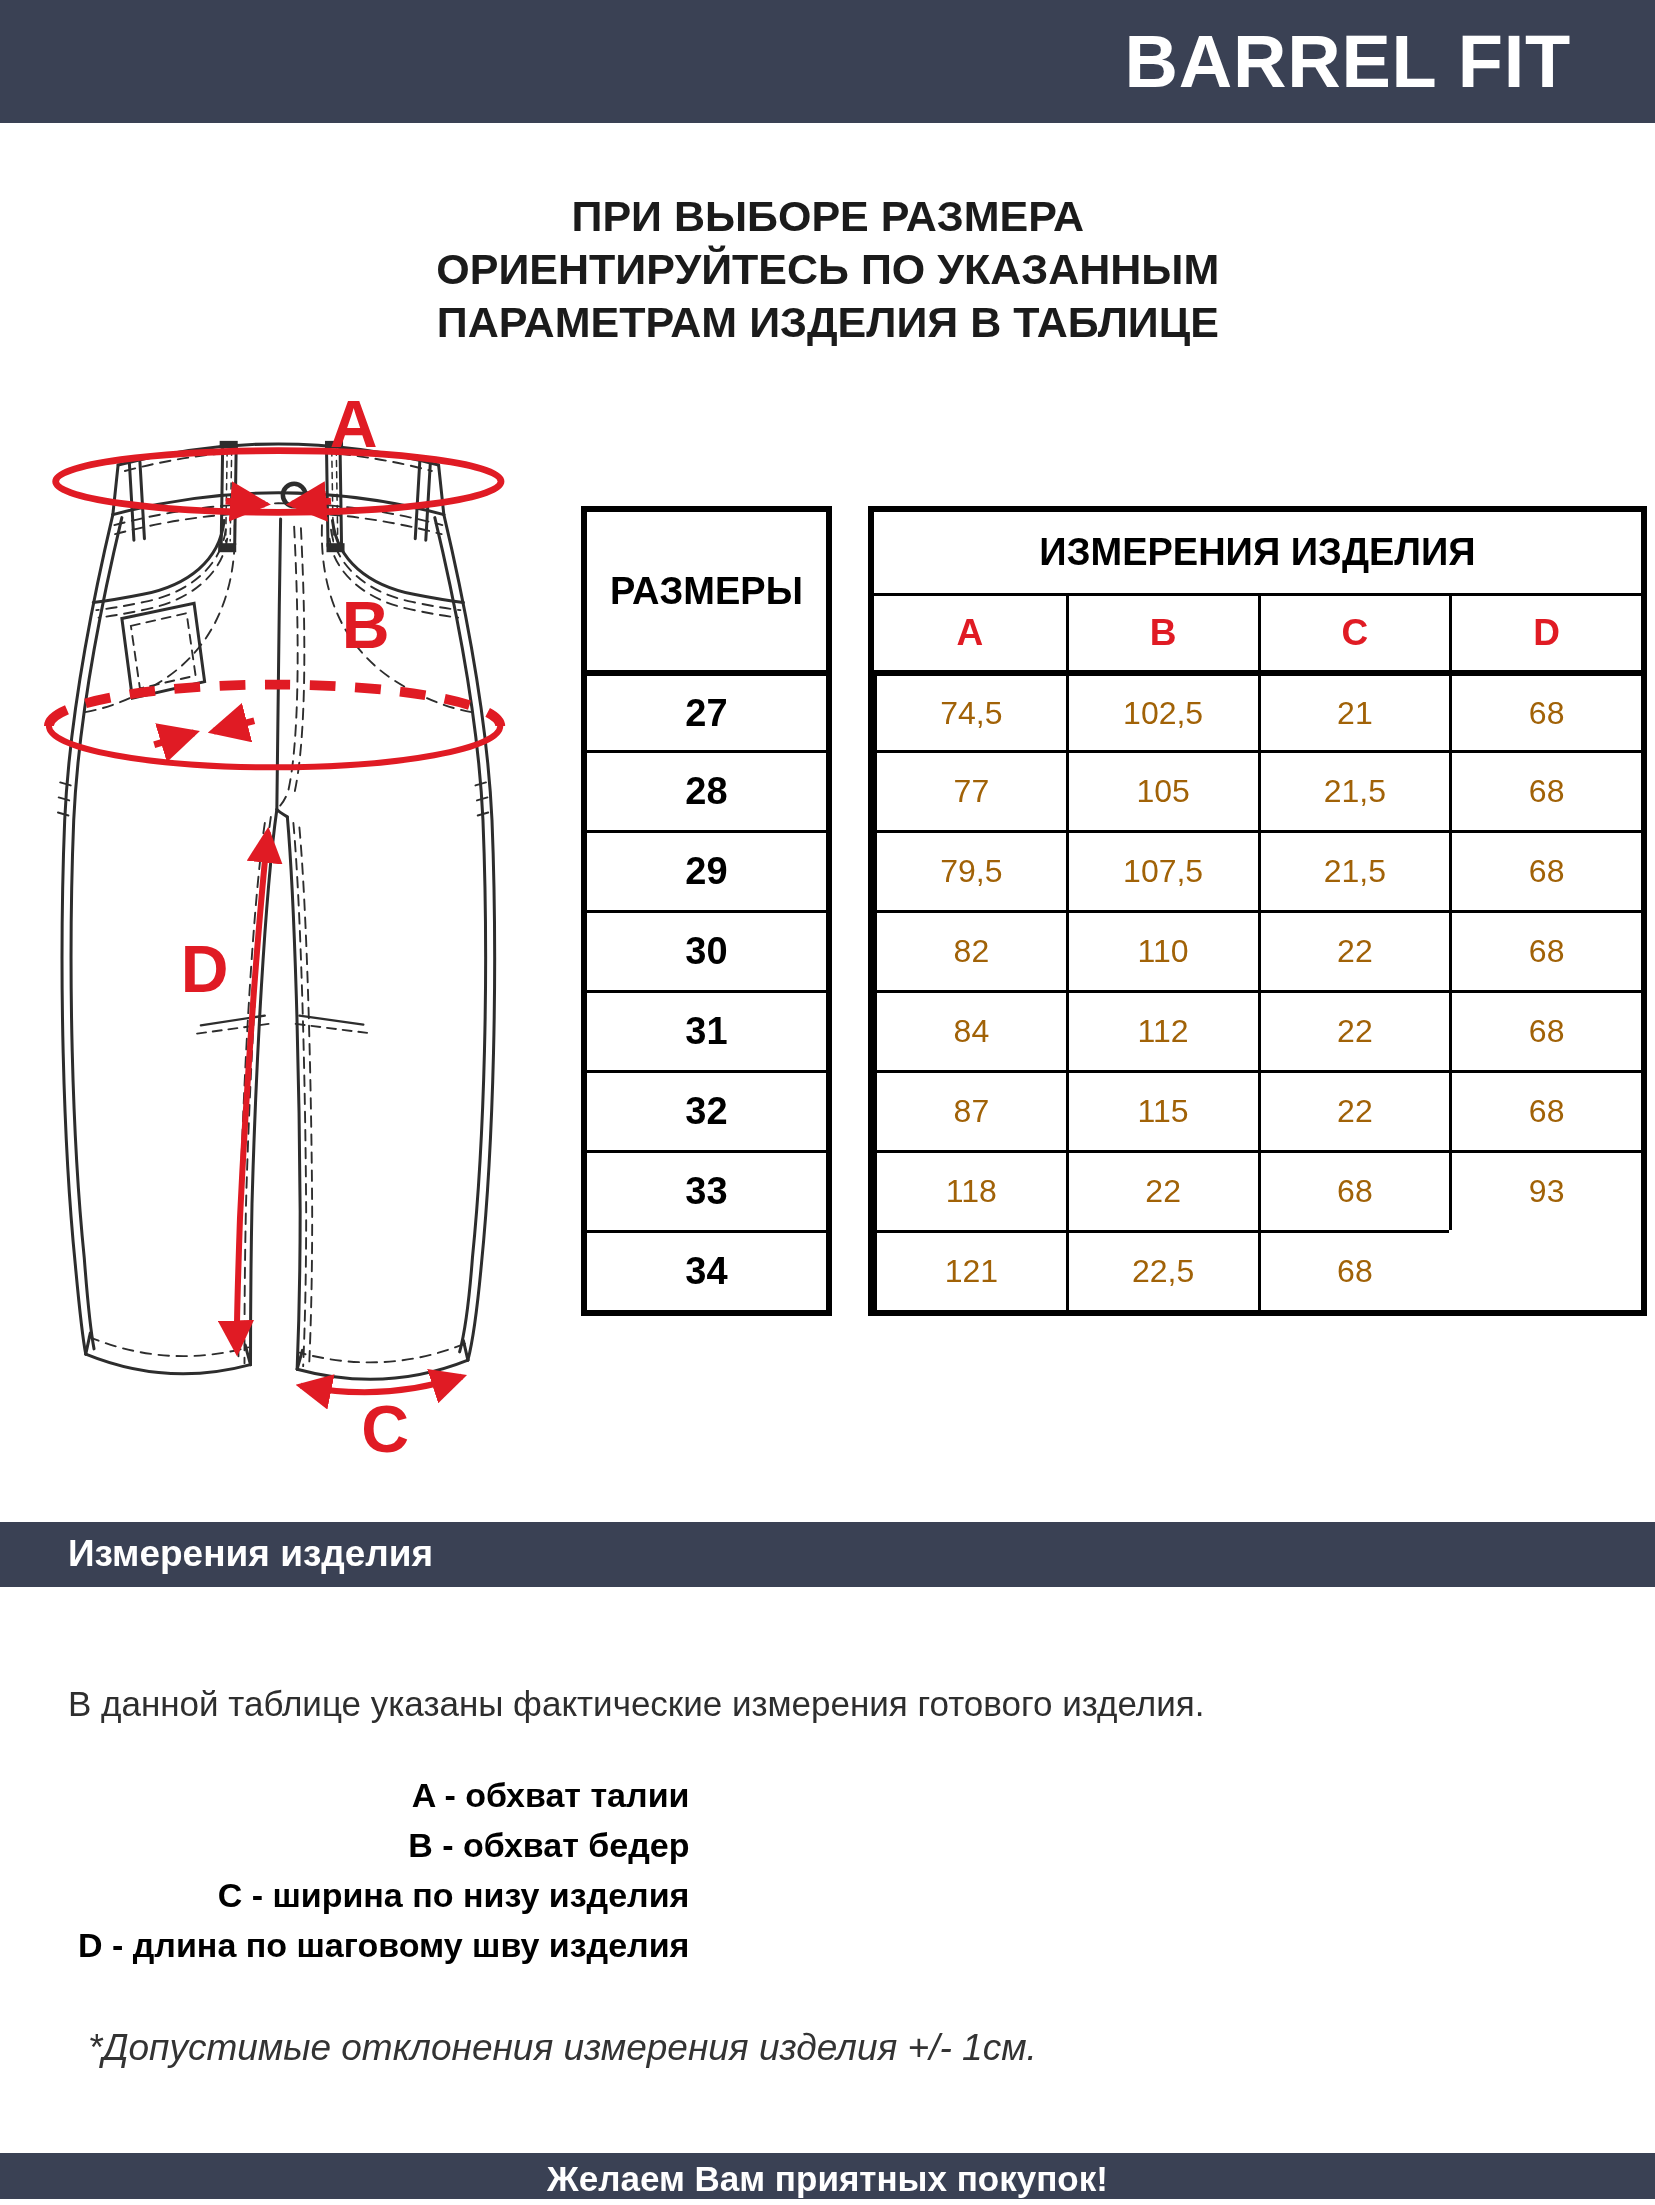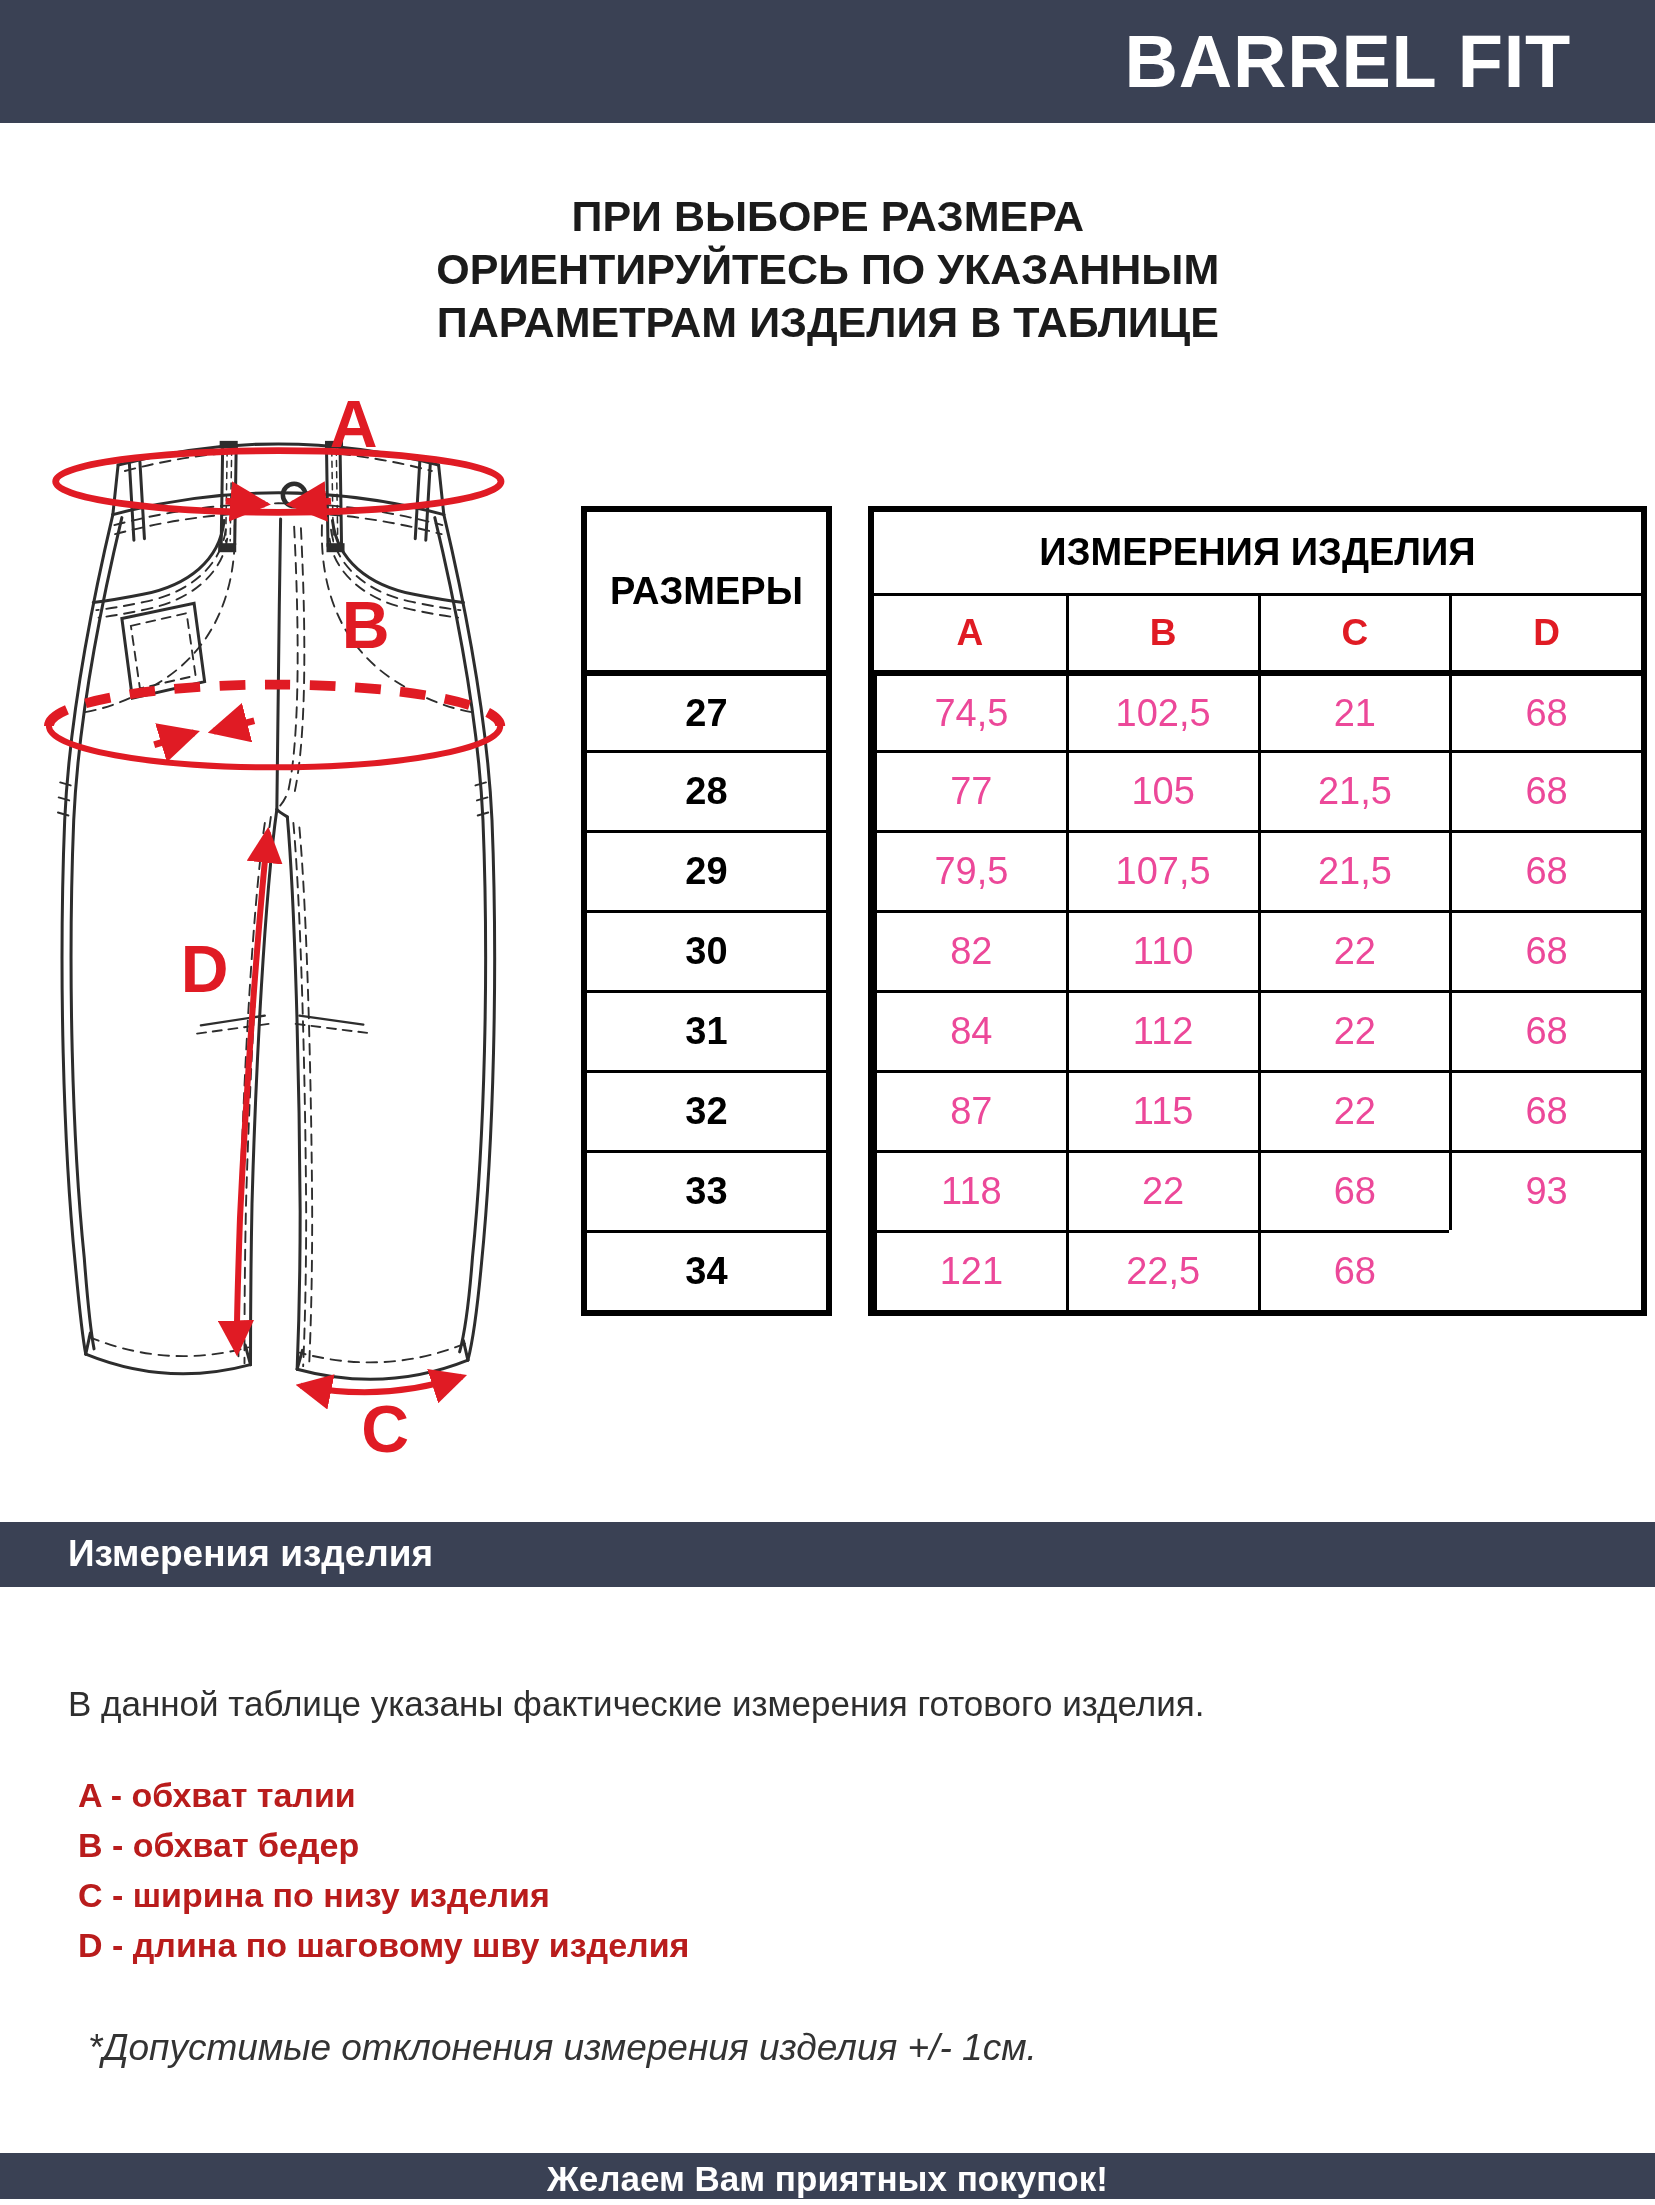--- a/index.html
+++ b/index.html
@@ -53,7 +53,7 @@
   .meas-table .val{
     display:flex;align-items:center;justify-content:center;
     border-top:3.8px solid #000;border-left:3px solid #000;
-    font-size:38px;color:#ec4899;font-weight:normal;
+    font-size:32px;color:#a16207;font-weight:normal;
   }
   .meas-table .val.r1{border-top:6.8px solid #000;}
 

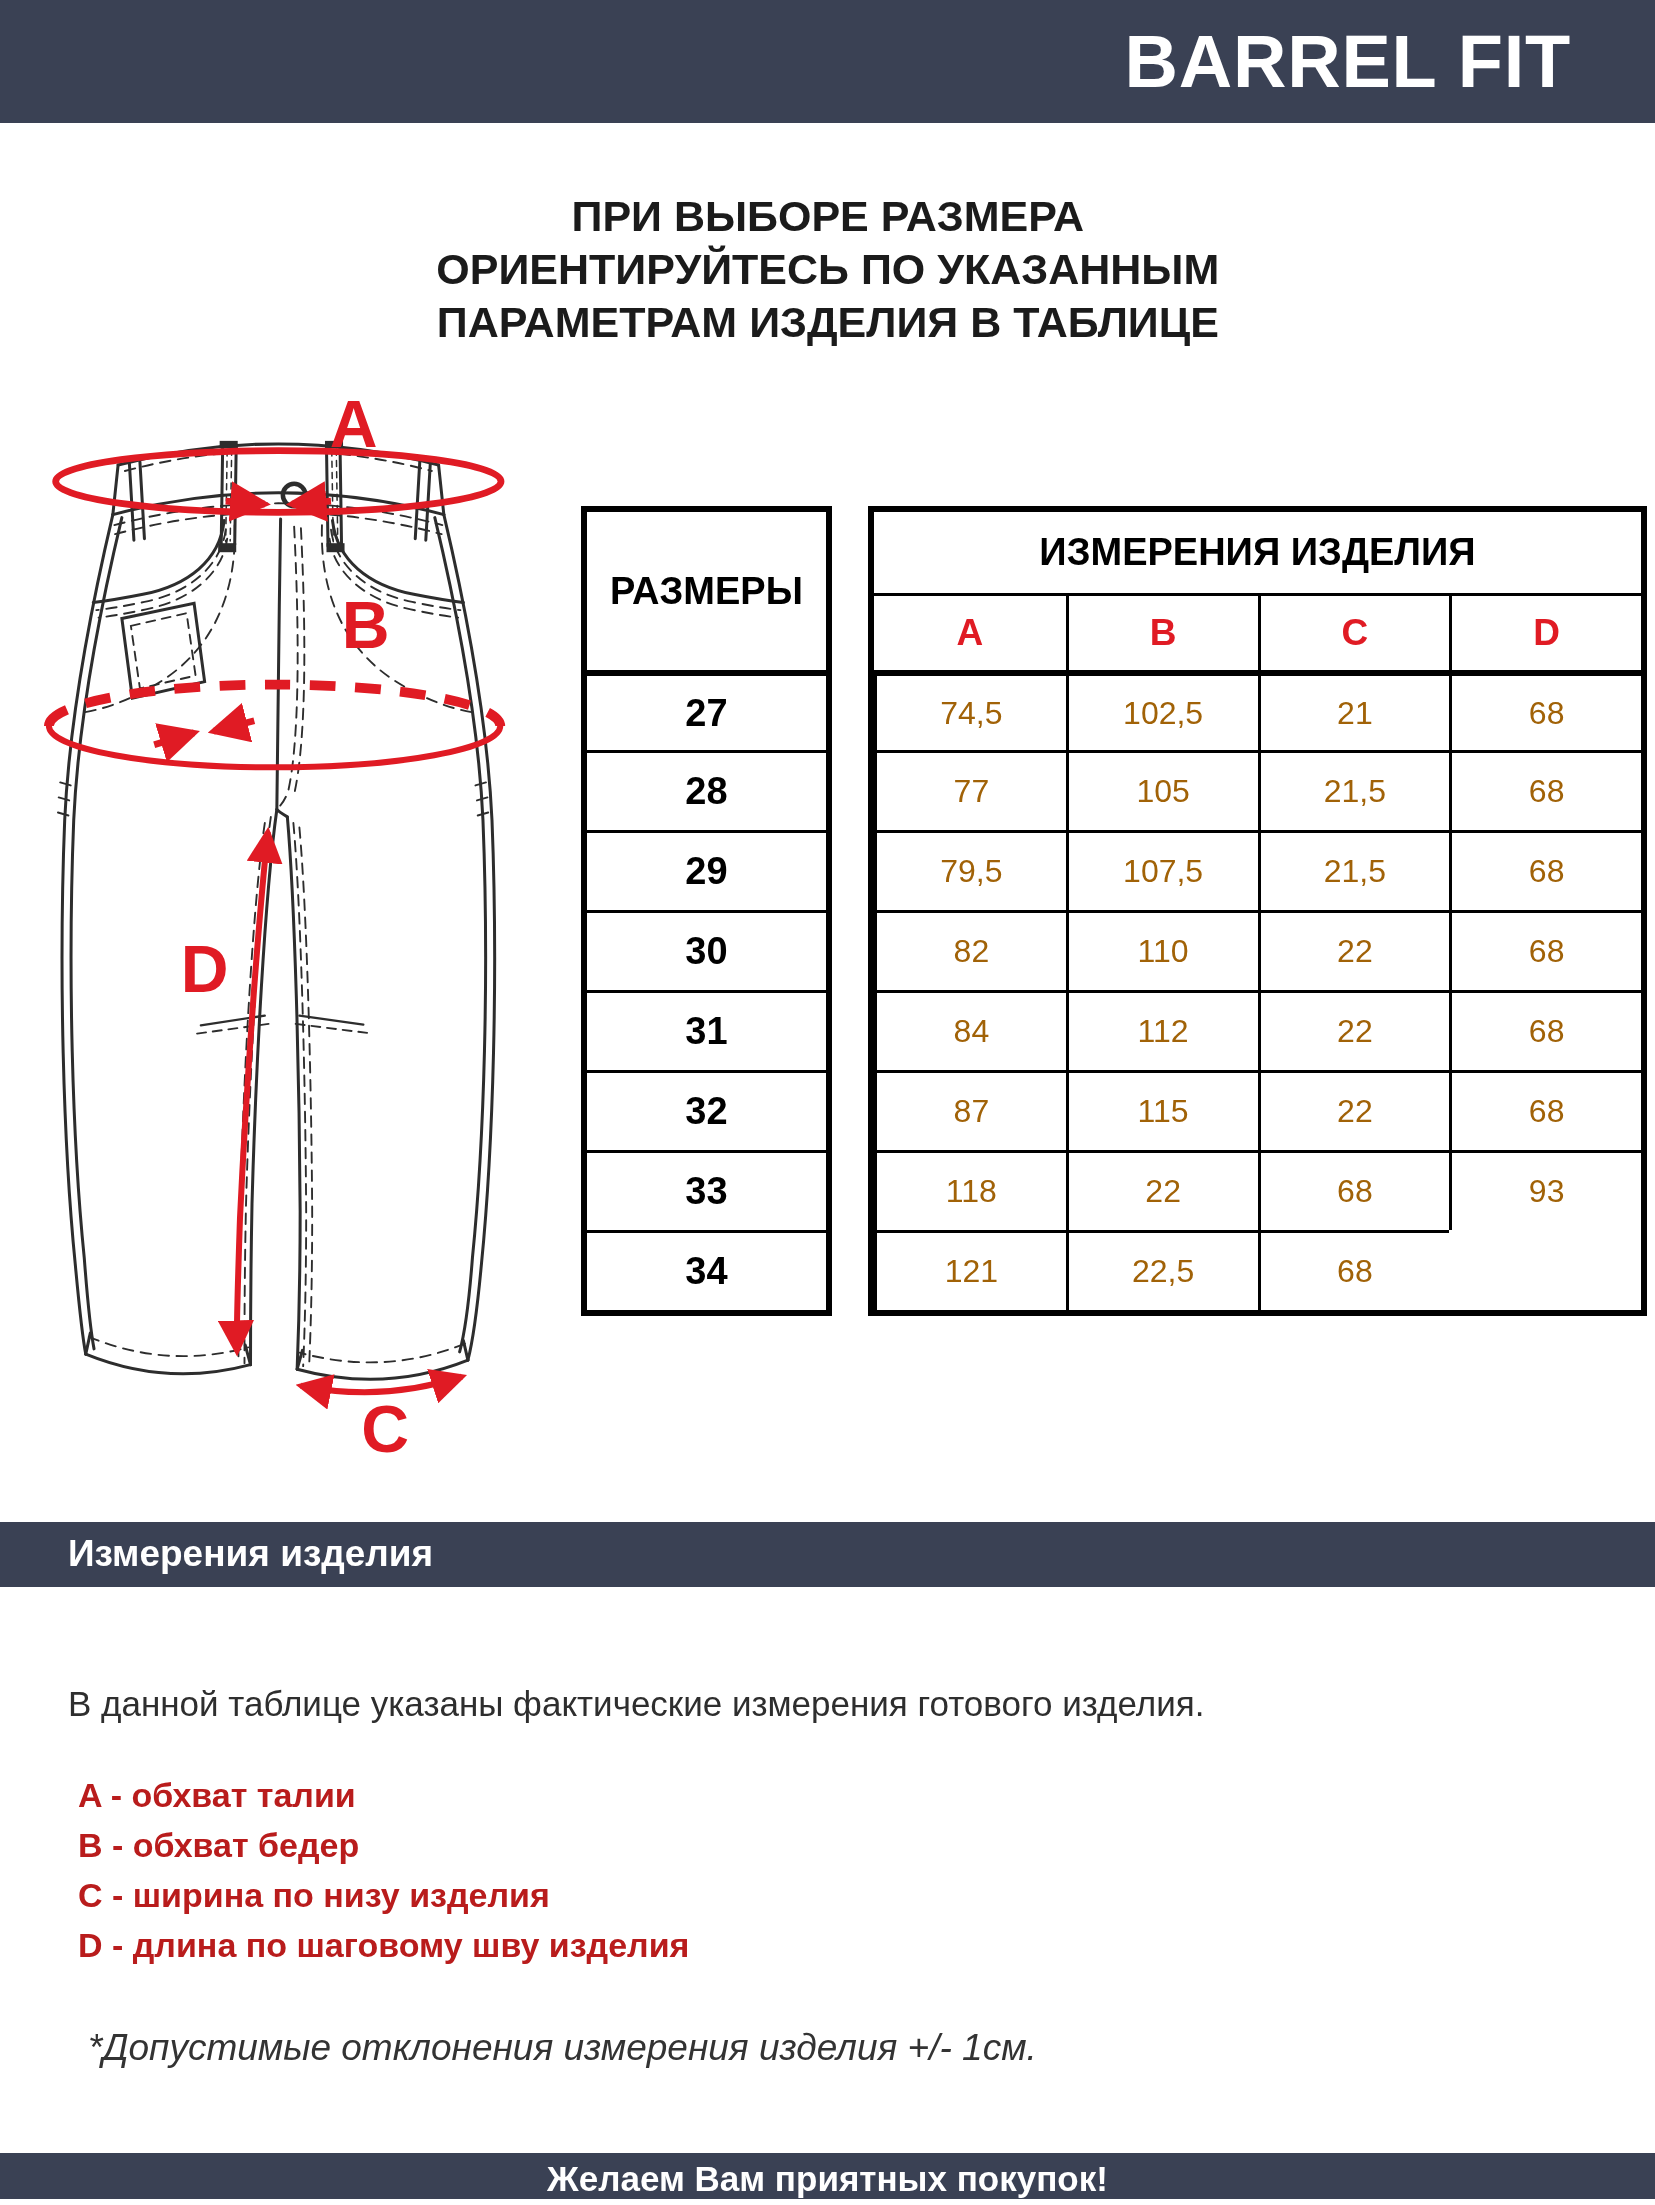--- a/index.html
+++ b/index.html
@@ -64,7 +64,7 @@
     font-size:37px;font-weight:bold;line-height:63px;
   }
   .desc{position:absolute;left:68px;top:1684px;margin:0;font-size:35px;color:#2e2e2e;}
-  .legend{position:absolute;left:78px;top:1770px;color:#b91c1c;}
+  .legend{position:absolute;left:78px;top:1770px;color:#000000;text-align:right;}
   .legend div{font-size:34px;font-weight:bold;line-height:50px;}
   .note{position:absolute;left:71px;top:2010px;margin:17px;font-size:37px;font-style:italic;color:#333;}
   .bottom-bar{top:2153px;height:46px;}

